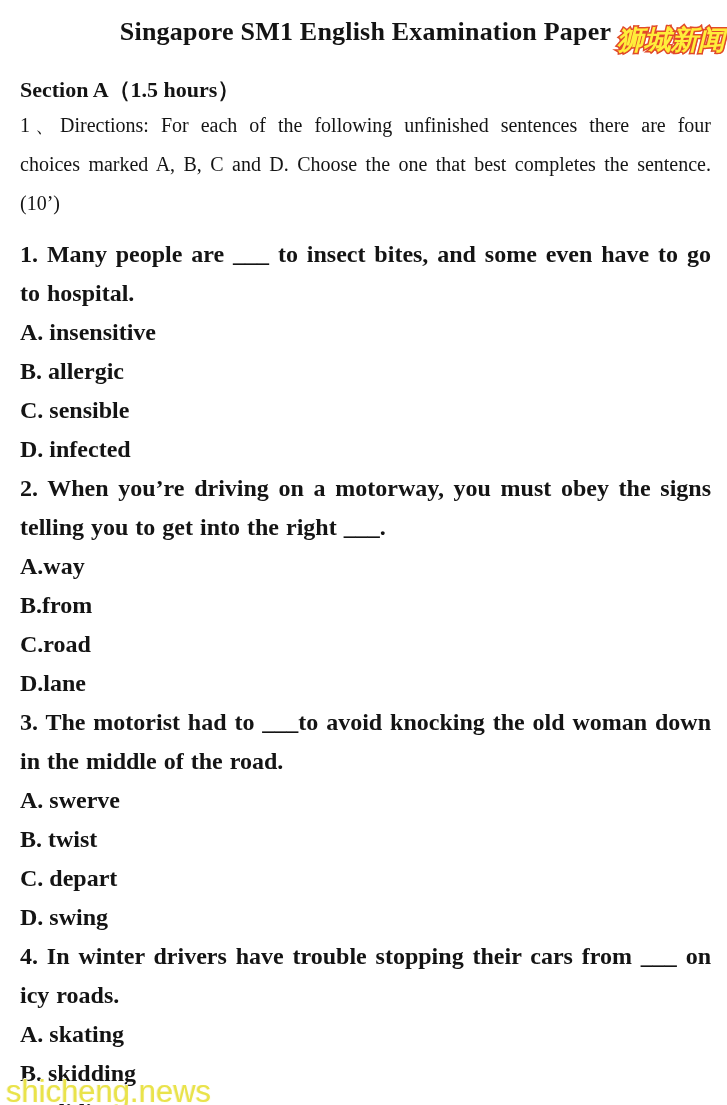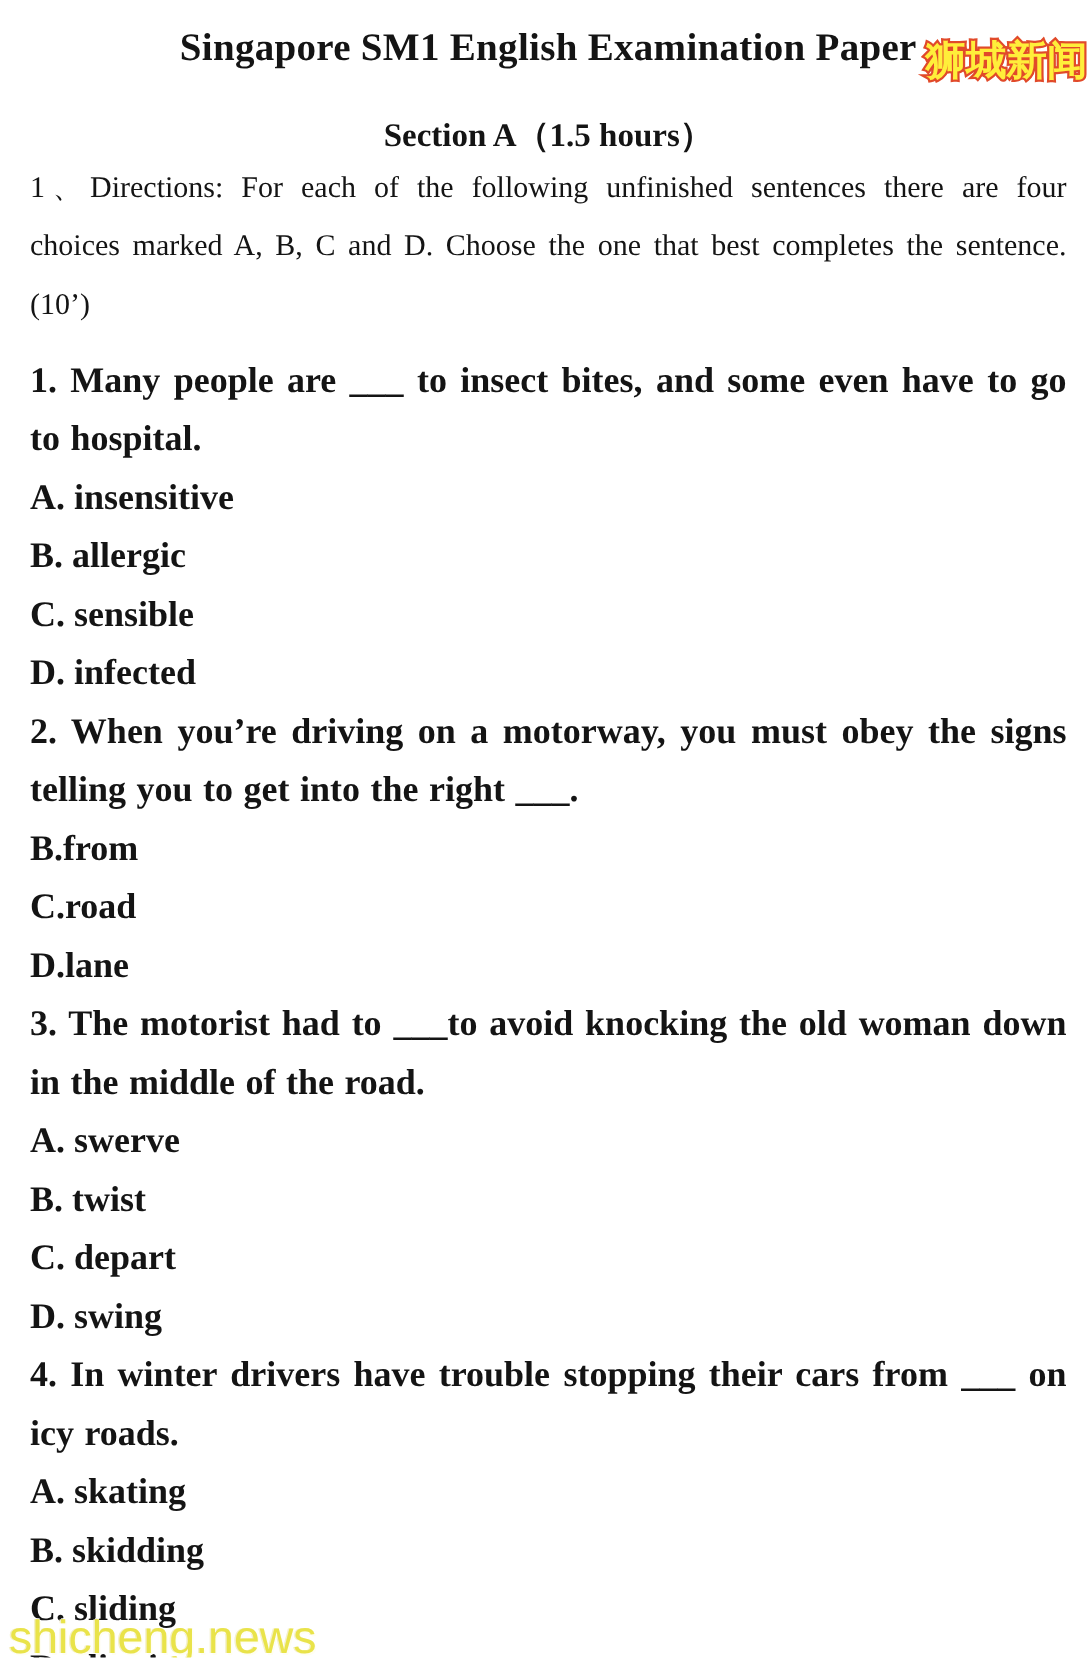--- a/index.html
+++ b/index.html
@@ -56,6 +56,7 @@
     paint-order: stroke fill;
     text-shadow: 1px 1px 0 var(--wm-red, #e14a2a);
     z-index: 5;
+    font-style: italic;
   }
   .wm-bottom {
     position: absolute;

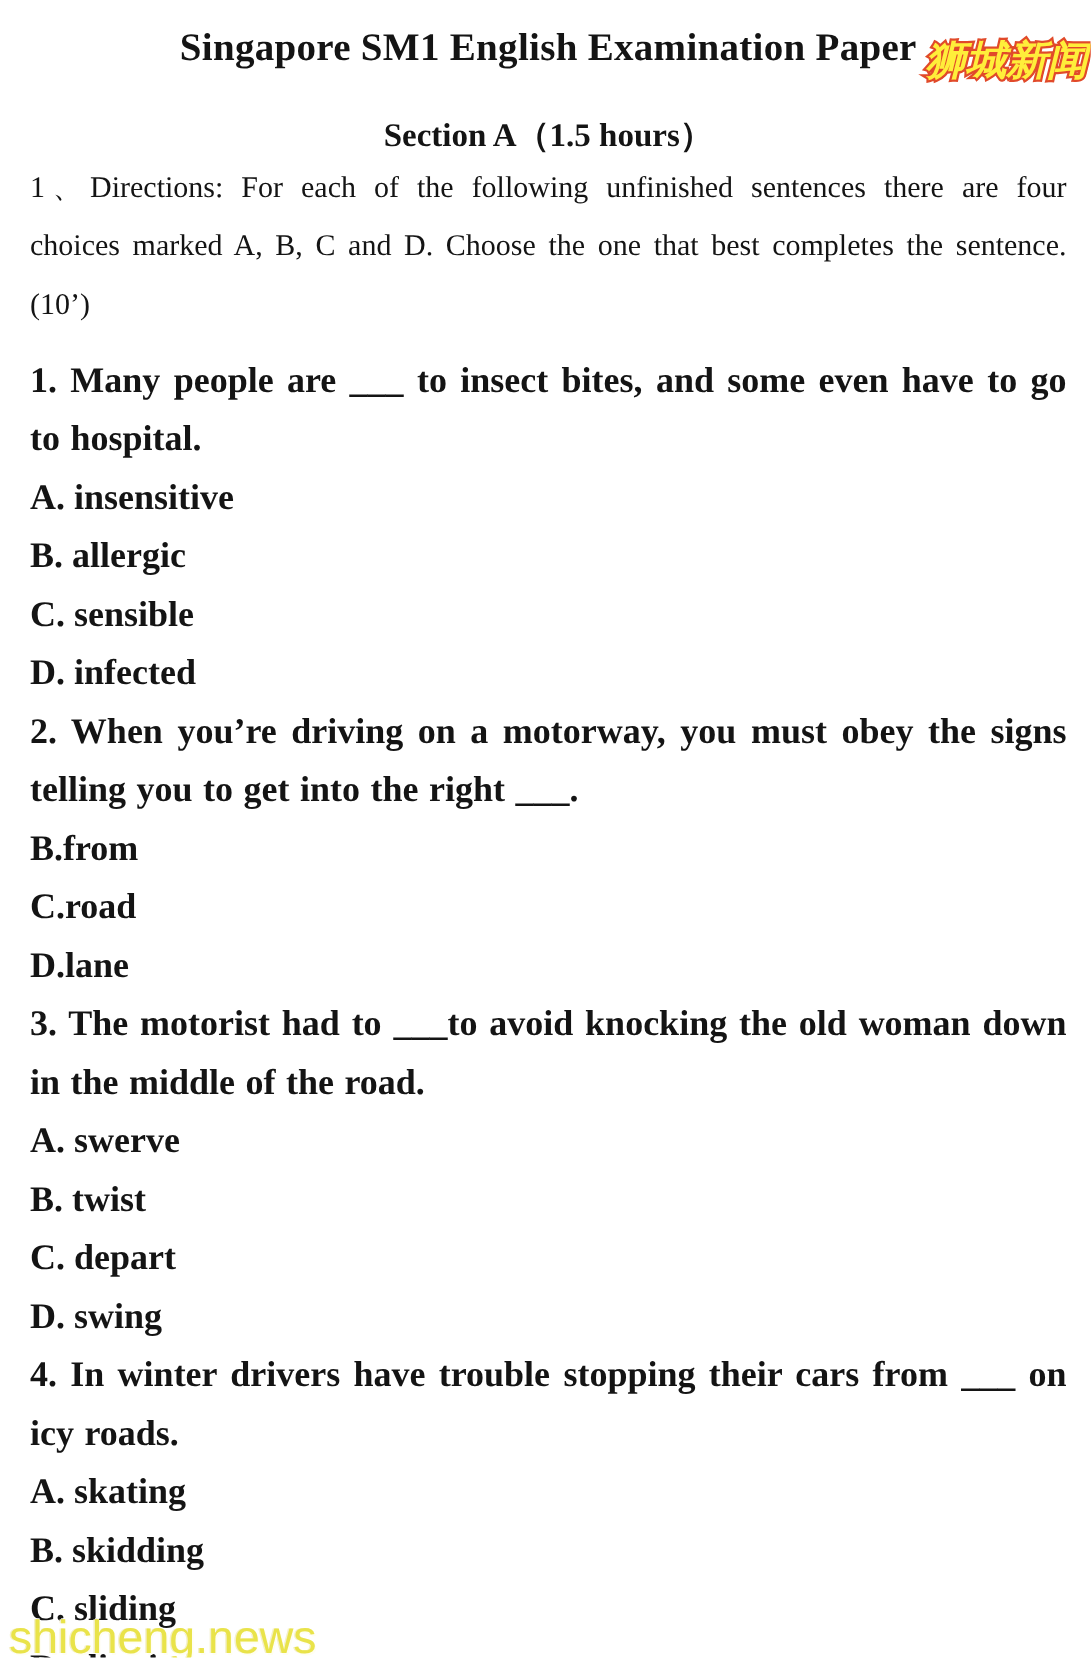--- a/index.html
+++ b/index.html
@@ -27,7 +27,6 @@
     font-size: 22px;
     line-height: 32px;
     font-weight: bold;
-    text-align: center;
   }
   .directions {
     font-size: 20px;

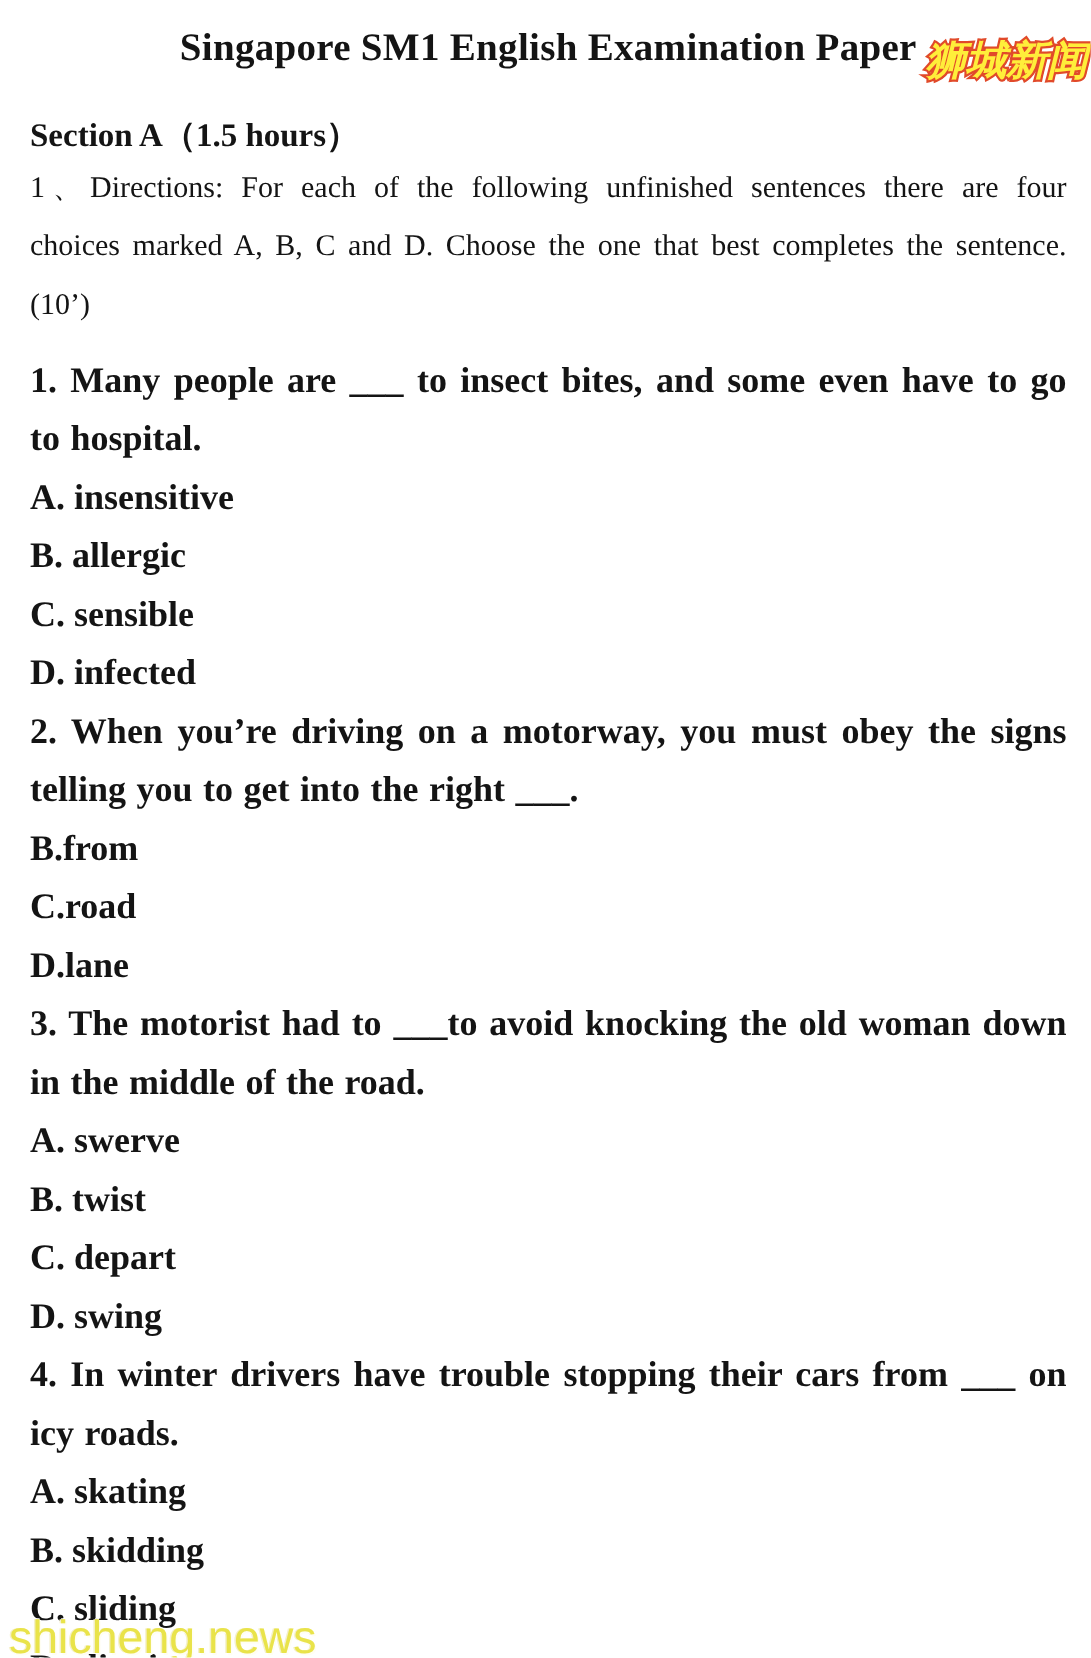--- a/index.html
+++ b/index.html
@@ -87,6 +87,7 @@
       <p class="line option">C. sensible</p>
       <p class="line option">D. infected</p>
       <p class="line qtext">2. When you’re driving on a motorway, you must obey the signs telling you to get into the right ___.</p>
+      <p class="line option">A.way</p>
       <p class="line option">B.from</p>
       <p class="line option">C.road</p>
       <p class="line option">D.lane</p>

